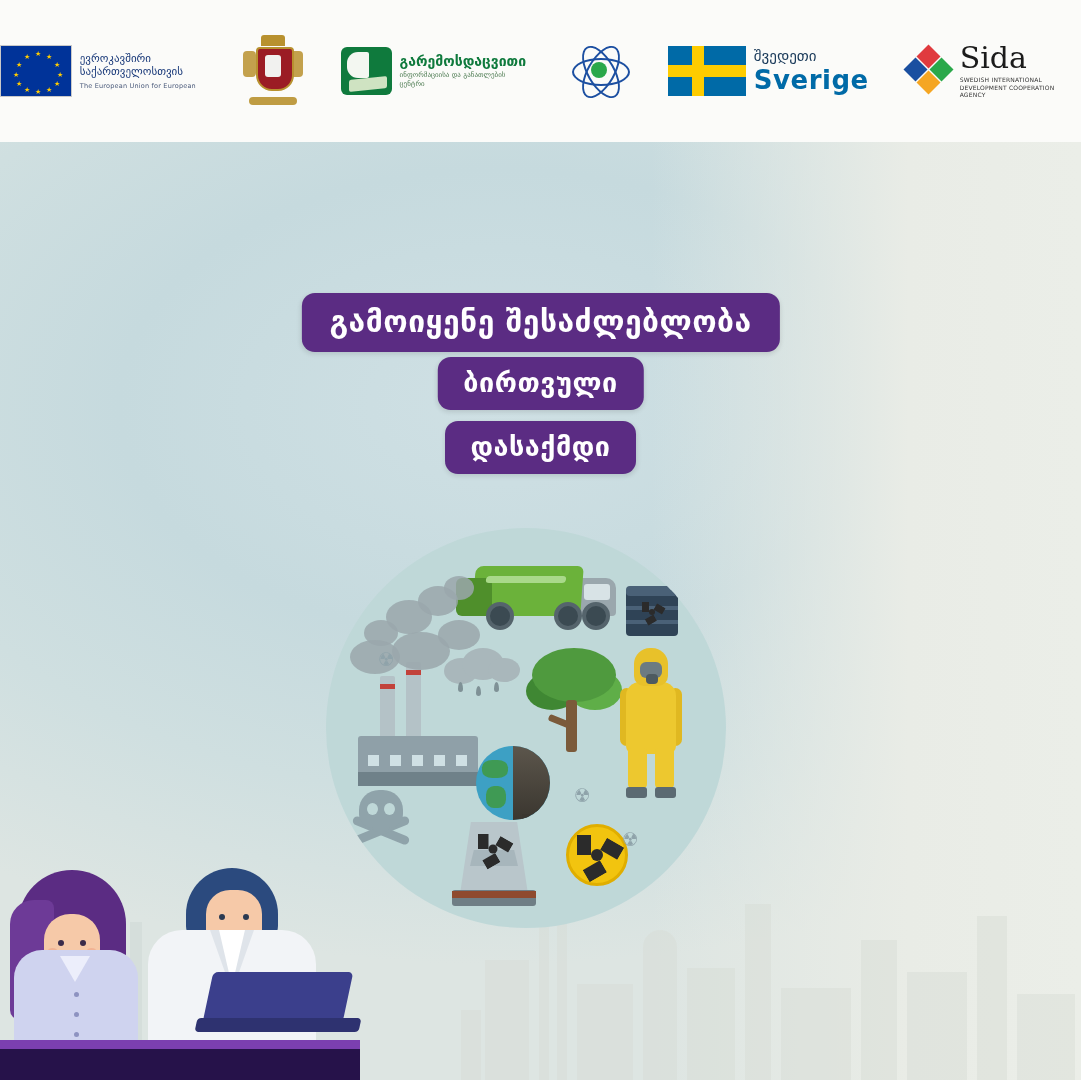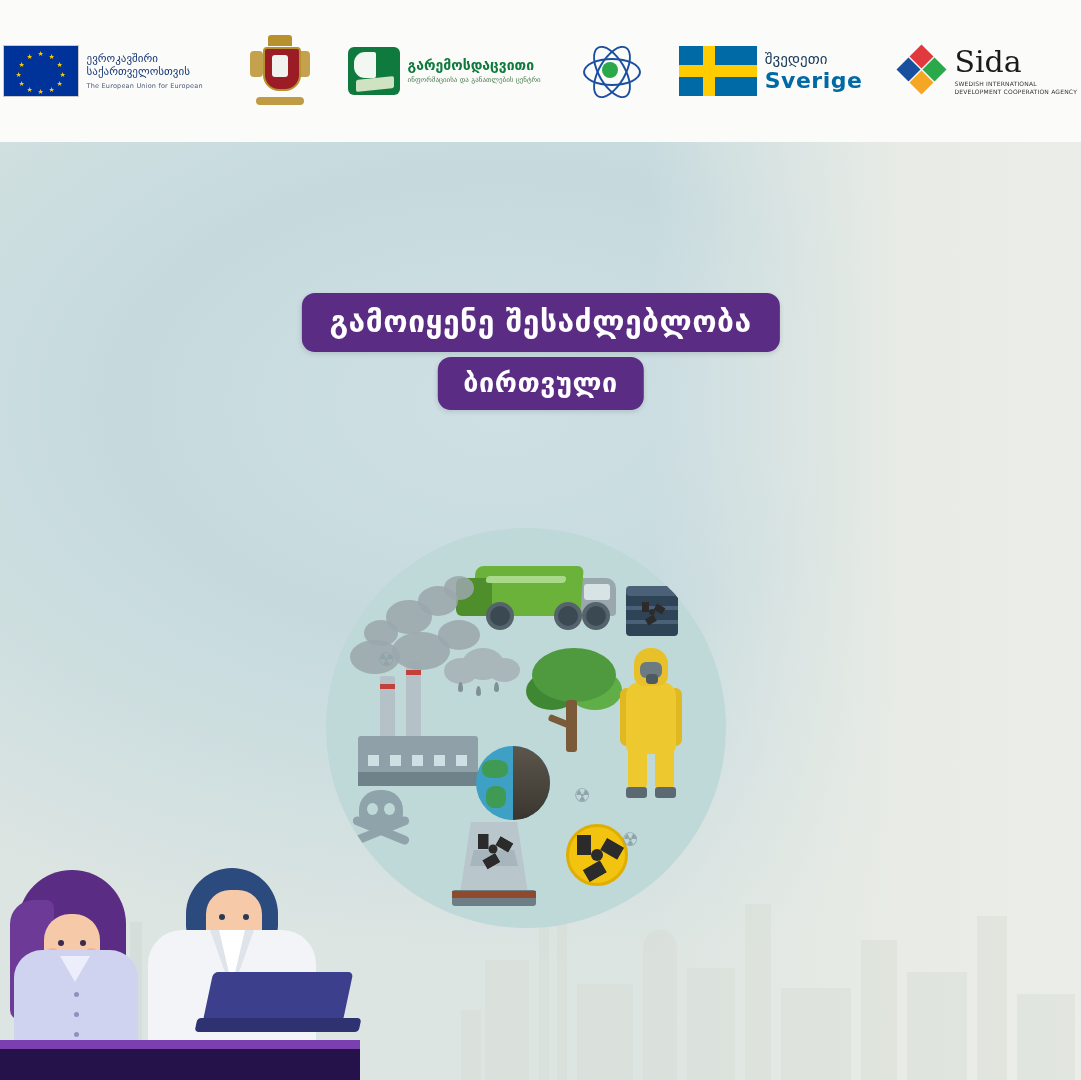--- a/index.html
+++ b/index.html
@@ -191,7 +191,7 @@
     color: #1a3a5a;
   }
   .se-text .line2 {
-    font-size: 22px;
+    font-size: 26px;
     color: #006aa7;
     font-weight: bold;
     letter-spacing: .5px;

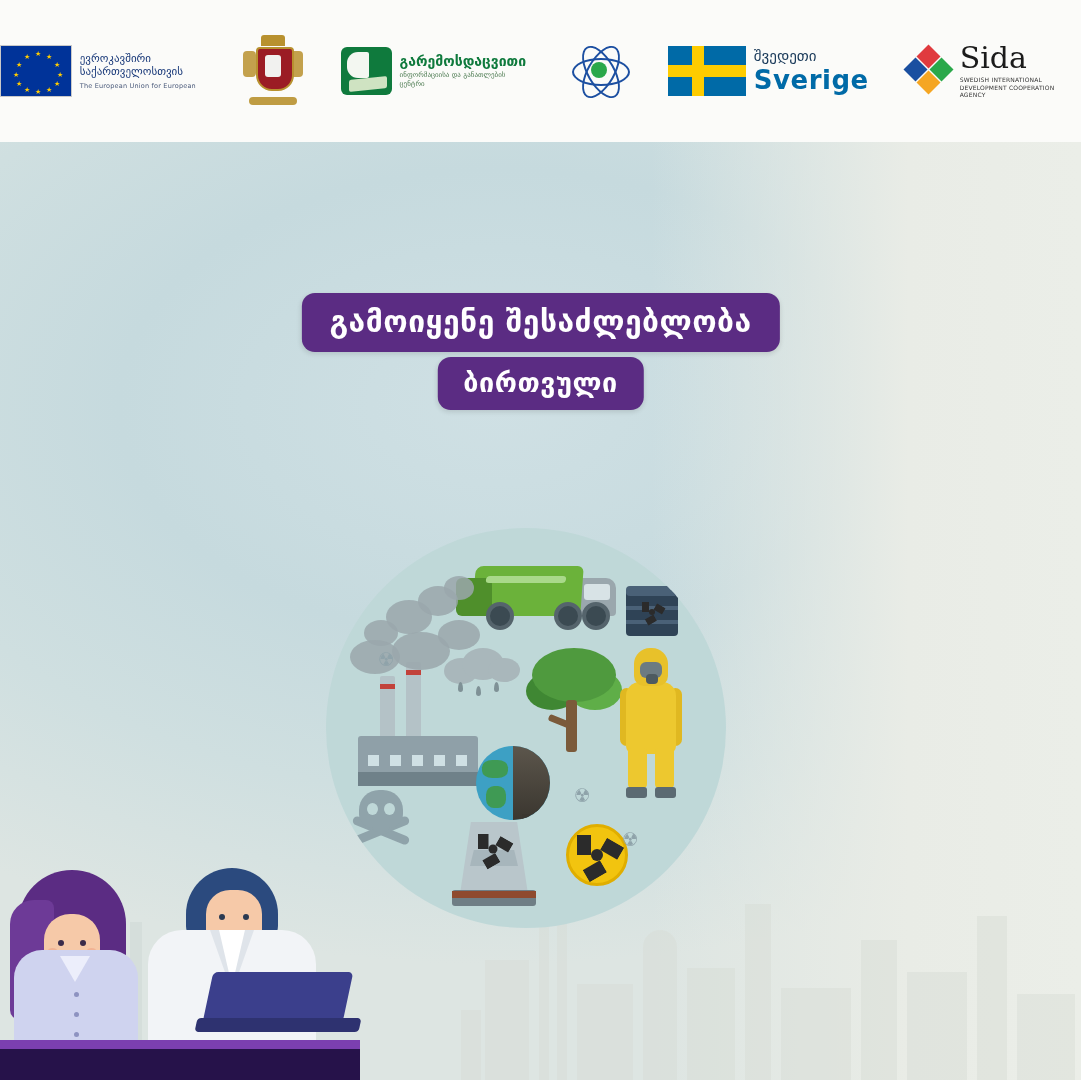--- a/index.html
+++ b/index.html
@@ -567,6 +567,7 @@
 
   <div class="badge badge-1">გამოიყენე შესაძლებლობა</div>
   <div class="badge badge-2">ბირთვული</div>
+  <div class="badge badge-3">დასაქმდი</div>
 
   <div class="scene">
 

